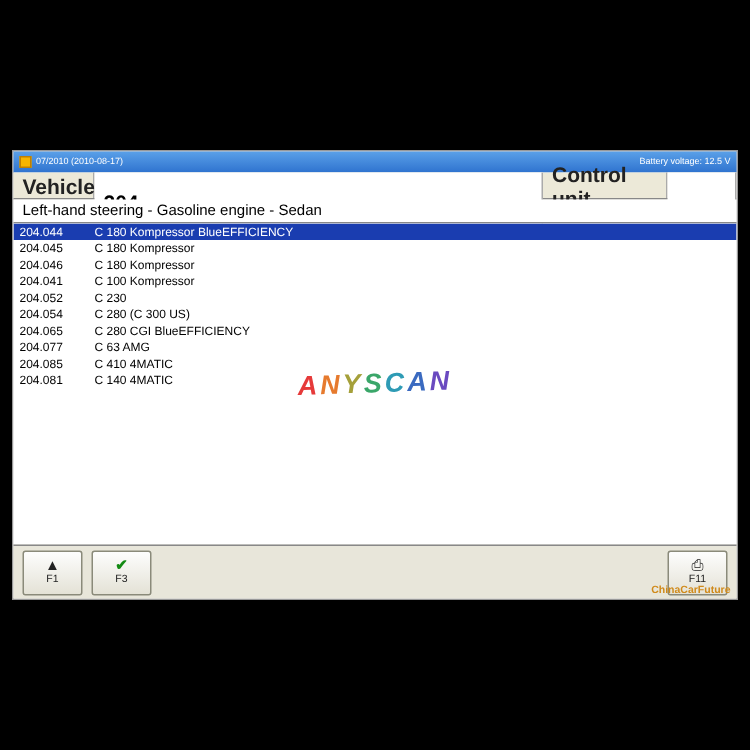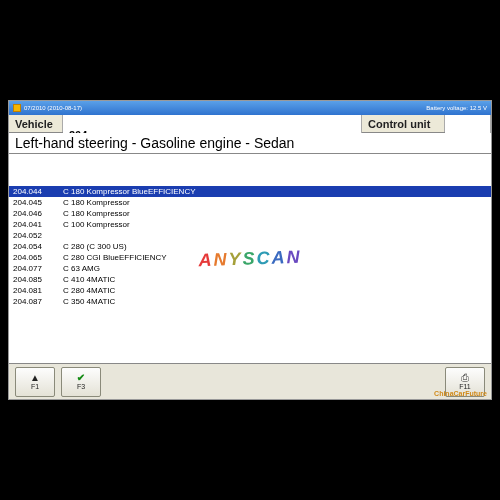--- a/index.html
+++ b/index.html
@@ -42,7 +42,7 @@
     border-bottom:1px solid #888;
     background:#ece9d8;
     height:18px;
-    font-size:11px;
+    font-size:14px;
   }
   .header-label {
     padding:3px 6px;

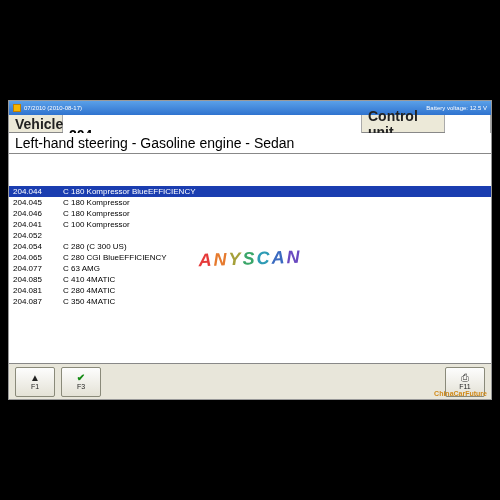--- a/index.html
+++ b/index.html
@@ -65,7 +65,7 @@
     background:#fff;
     border-bottom:1px solid #888;
     padding:2px 6px;
-    font-size:14px;
+    font-size:10px;
     color:#000;
   }
   .list {

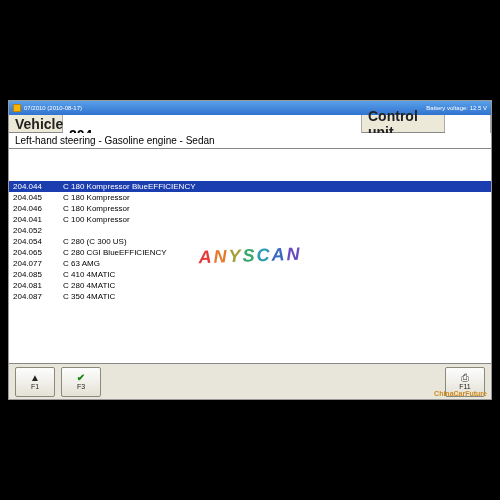--- a/index.html
+++ b/index.html
@@ -84,7 +84,6 @@
   .row.selected {
     background:#1a3db0;
     color:#fff;
-    margin-top:32px;
   }
   .row .code { width:50px; }
   .row .desc { flex:1; }

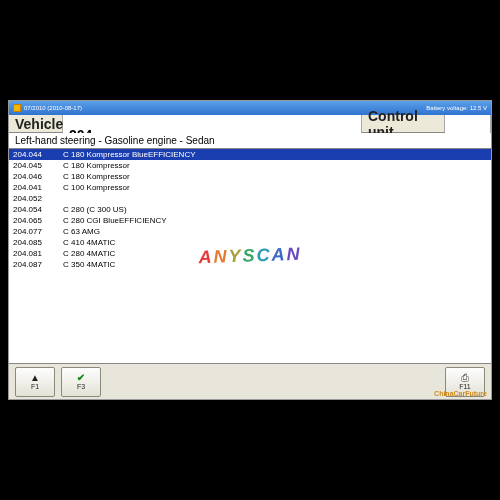--- a/index.html
+++ b/index.html
@@ -183,6 +183,7 @@
       </div>
       <div class="row">
         <span class="code">204.052</span>
+        <span class="desc">C 230</span>
       </div>
       <div class="row">
         <span class="code">204.054</span>

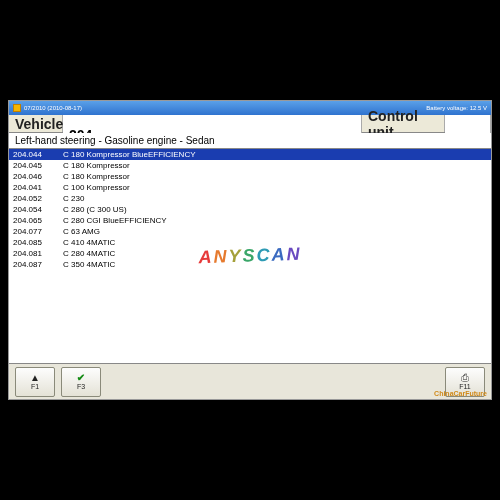--- a/index.html
+++ b/index.html
@@ -203,7 +203,7 @@
       </div>
       <div class="row">
         <span class="code">204.081</span>
-        <span class="desc">C 280 4MATIC</span>
+        <span class="desc">C 140 4MATIC</span>
       </div>
       <div class="row">
         <span class="code">204.087</span>

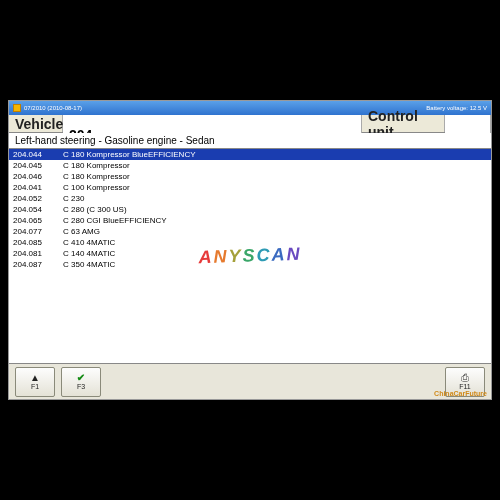--- a/index.html
+++ b/index.html
@@ -205,10 +205,6 @@
         <span class="code">204.081</span>
         <span class="desc">C 140 4MATIC</span>
       </div>
-      <div class="row">
-        <span class="code">204.087</span>
-        <span class="desc">C 350 4MATIC</span>
-      </div>
       <div class="watermark" id="wm"><span>A</span><span>N</span><span>Y</span><span>S</span><span>C</span><span>A</span><span>N</span></div>
   </div>
 

